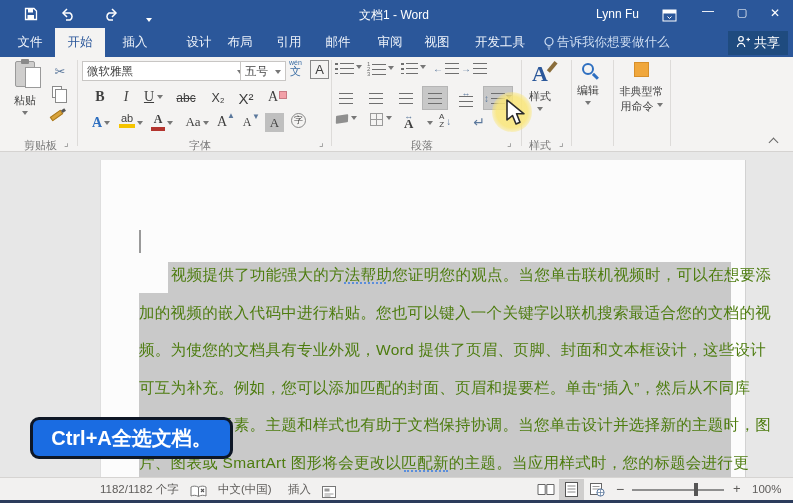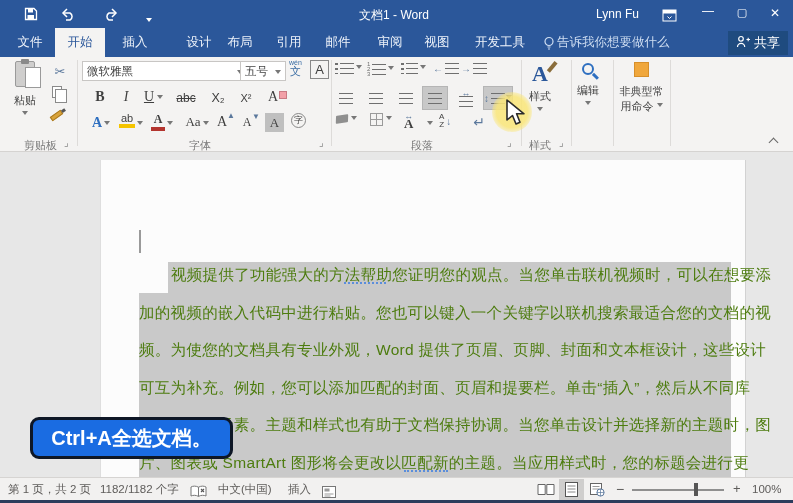--- a/index.html
+++ b/index.html
@@ -173,7 +173,7 @@
       </div>
   <div class="ic" style="left:96px;top:31px;width:26px;height:20px;text-decoration:line-through;font-size:12px">abc</div>
   <div class="ic" style="left:130px;top:31px;width:22px;height:20px;font-size:12.5px">X₂</div>
-  <div class="ic" style="left:158px;top:31px;width:22px;height:20px;font-size:11px">X²</div>
+  <div class="ic" style="left:158px;top:31px;width:22px;height:20px;font-size:15px">X²</div>
   <div class="ic serif" style="left:188px;top:30px;width:16px;height:20px;font-size:14px">A</div>
   <div class="ab" style="left:202px;top:34px;width:8px;height:8px;background:#f2a0a8;border:1px solid #c97a84"></div>
 

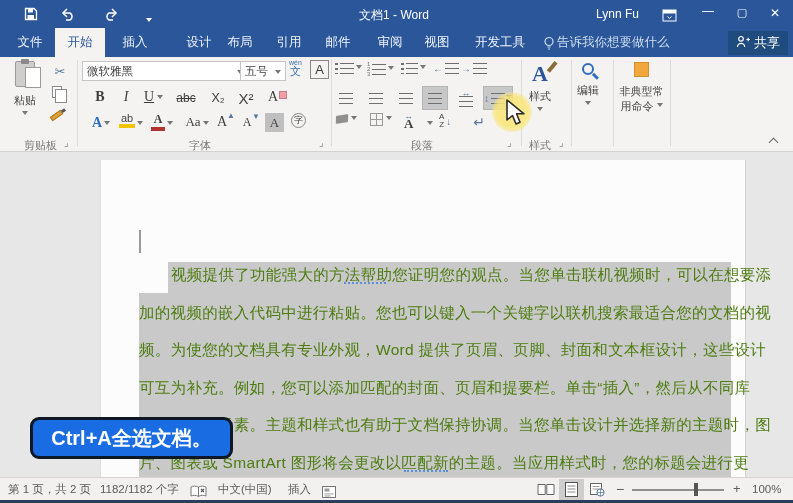--- a/index.html
+++ b/index.html
@@ -345,7 +345,6 @@
 </div>
 
 <div class="ab" id="status">
-  <div class="it" style="left:8px">第 1 页，共 2 页</div>
   <div class="it" style="left:100px">1182/1182 个字</div>
   <div class="it" style="left:190px;top:5px">
     <svg width="17" height="13">

